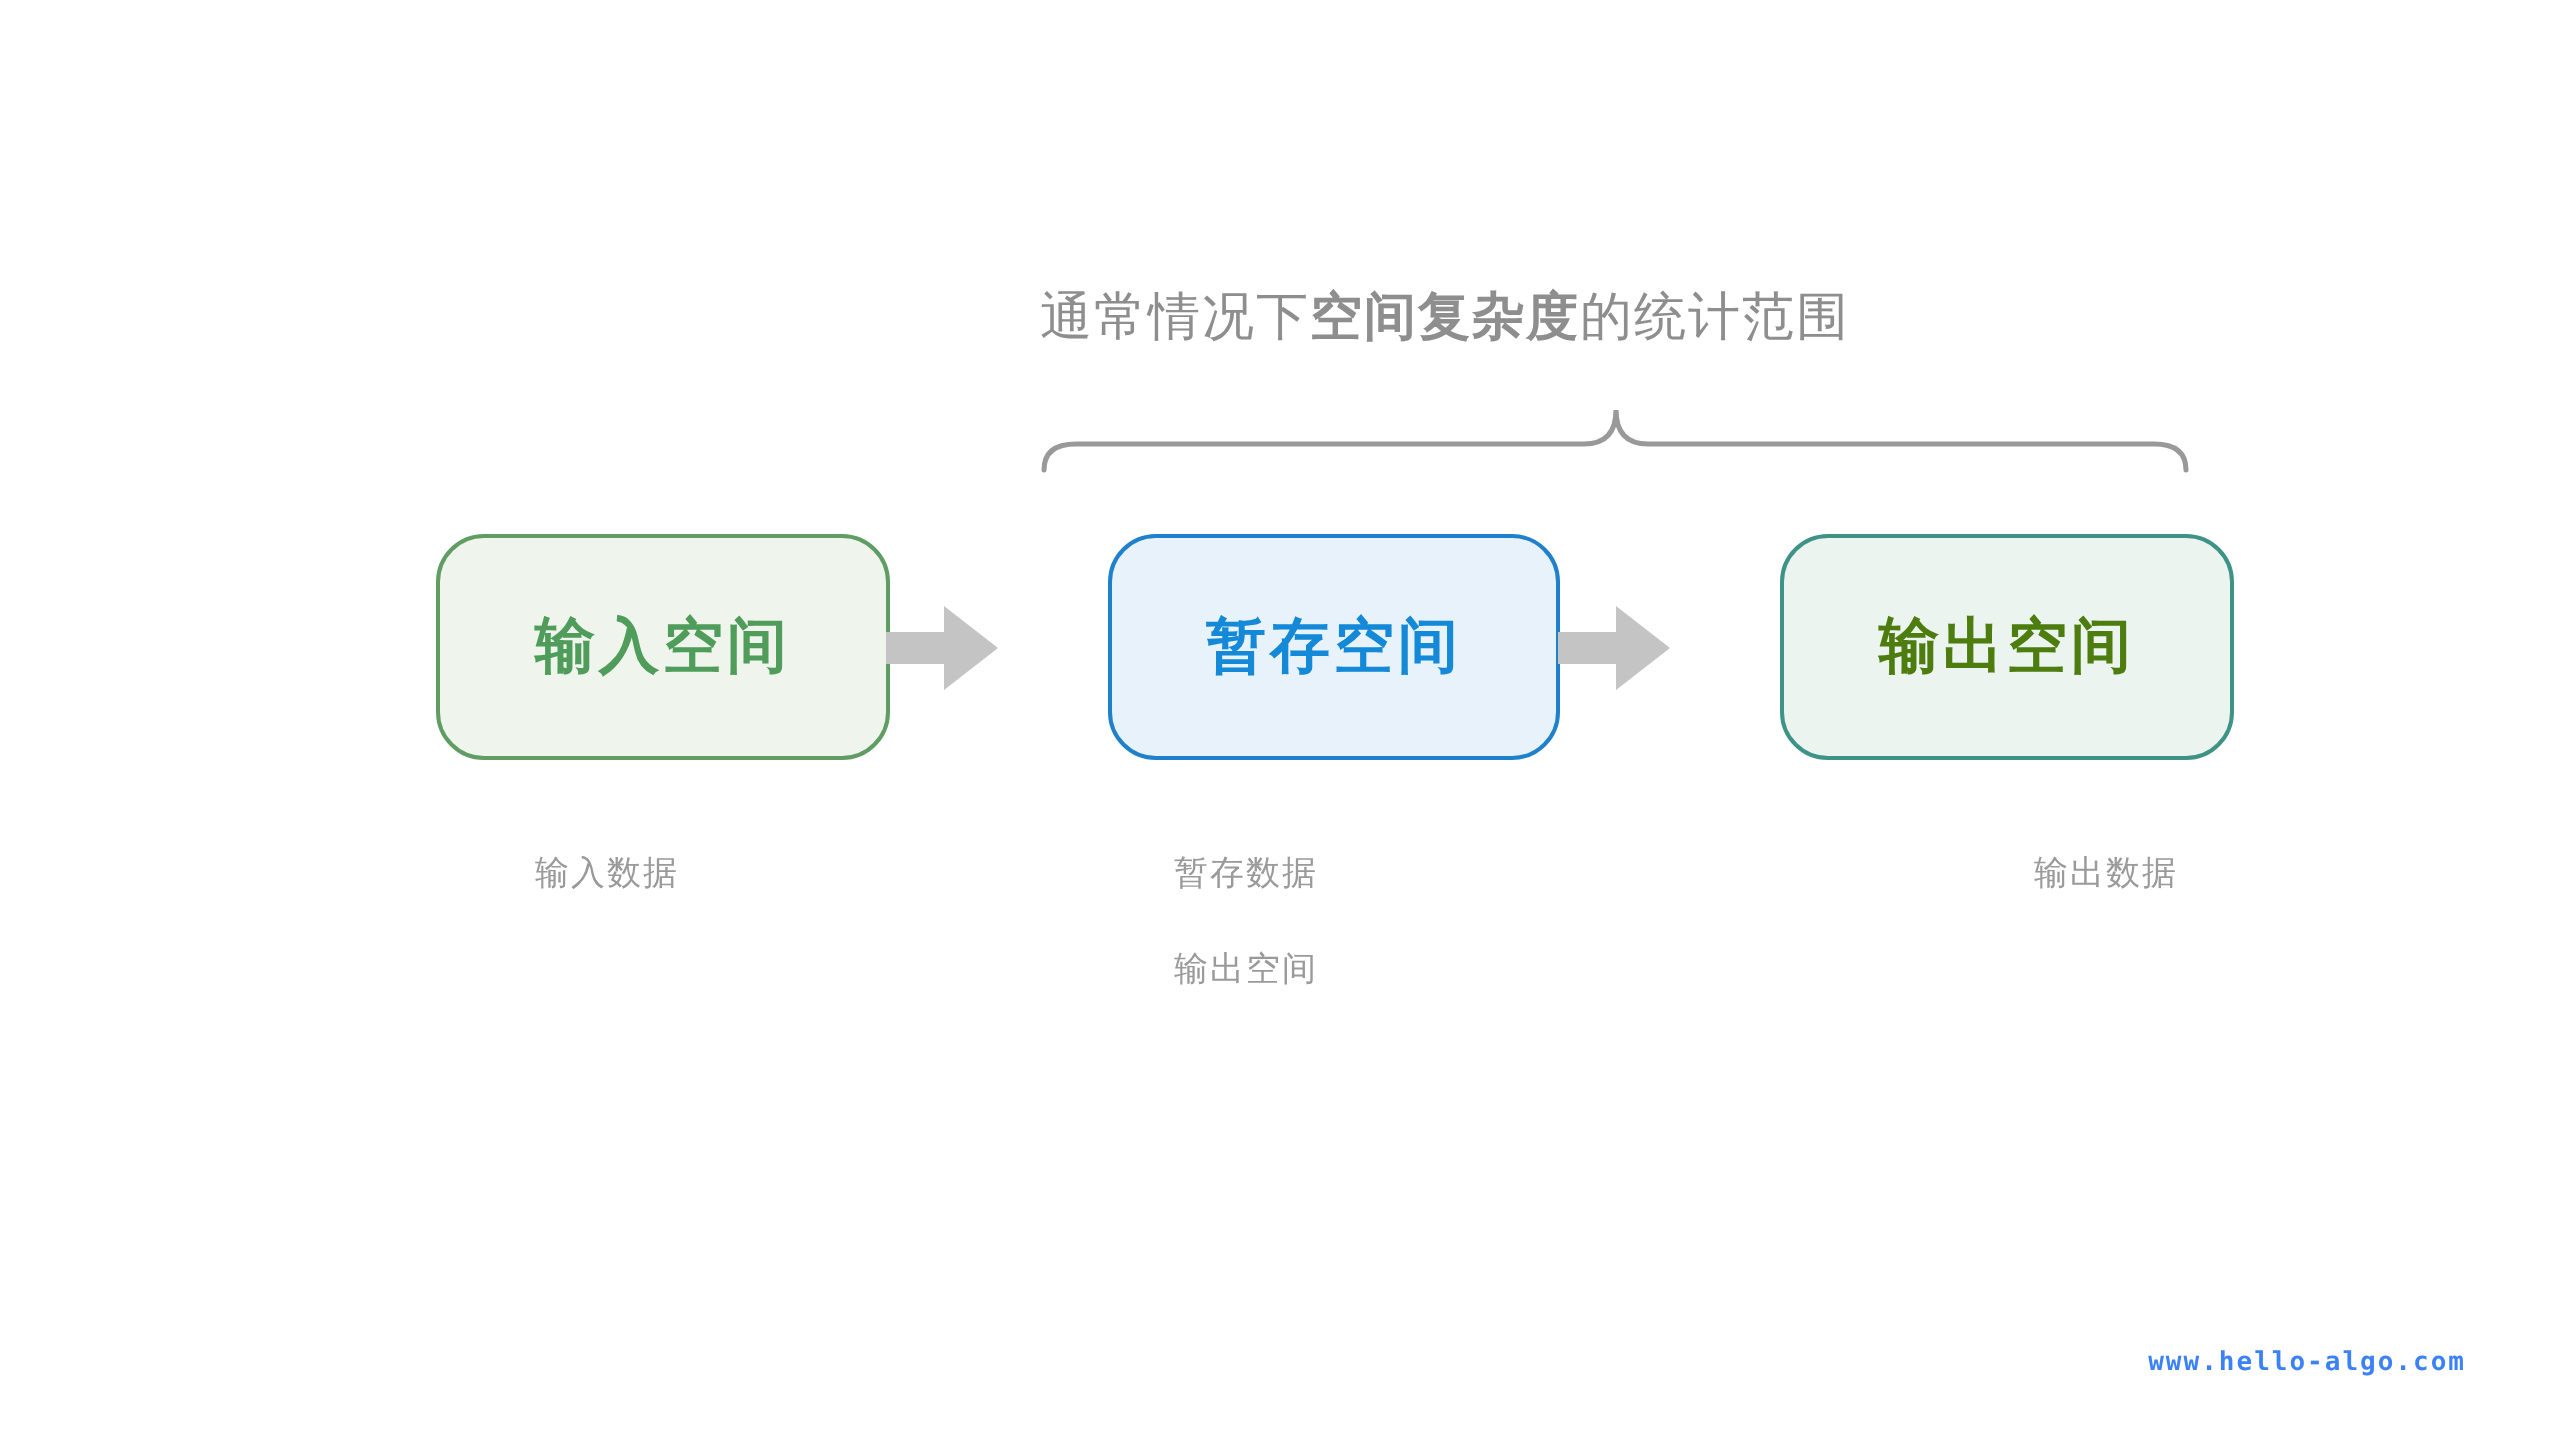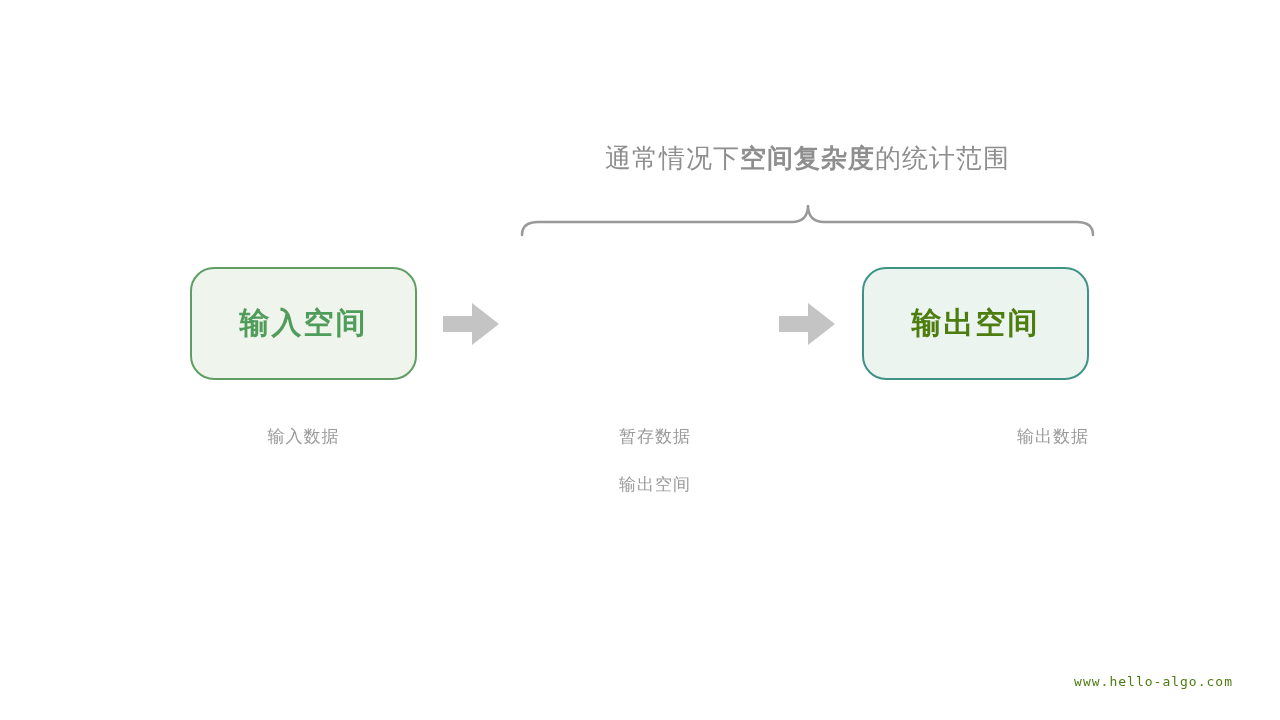--- a/index.html
+++ b/index.html
@@ -21,7 +21,7 @@
     left: 520px;
     top: 142px;
     width: 575px;
-    text-align: center;
+    text-align: left;
     font-size: 26px;
     line-height: 32px;
     letter-spacing: 1px;

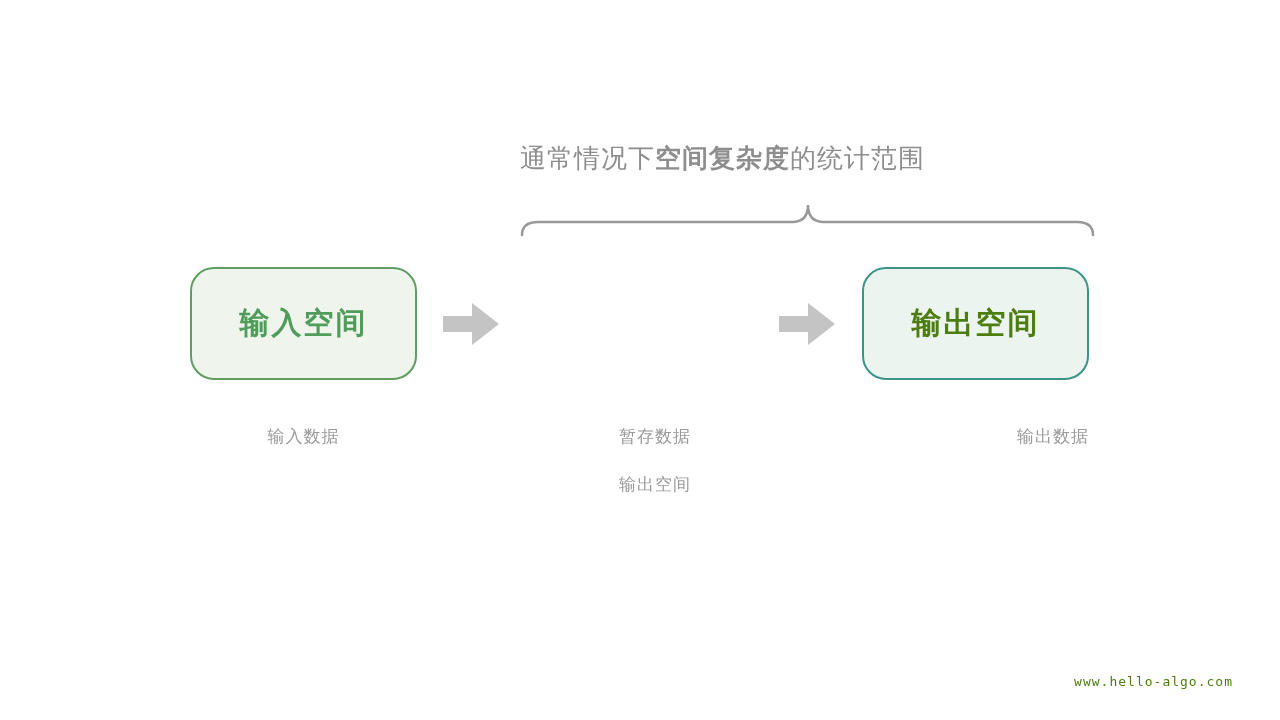--- a/index.html
+++ b/index.html
@@ -50,6 +50,7 @@
     font-size: 30px;
     font-weight: bold;
     letter-spacing: 2px;
+    margin-left: 28px;
   }
   .box-input  { left: 190px; }
   .box-temp   { left: 526px; width: 226px; }

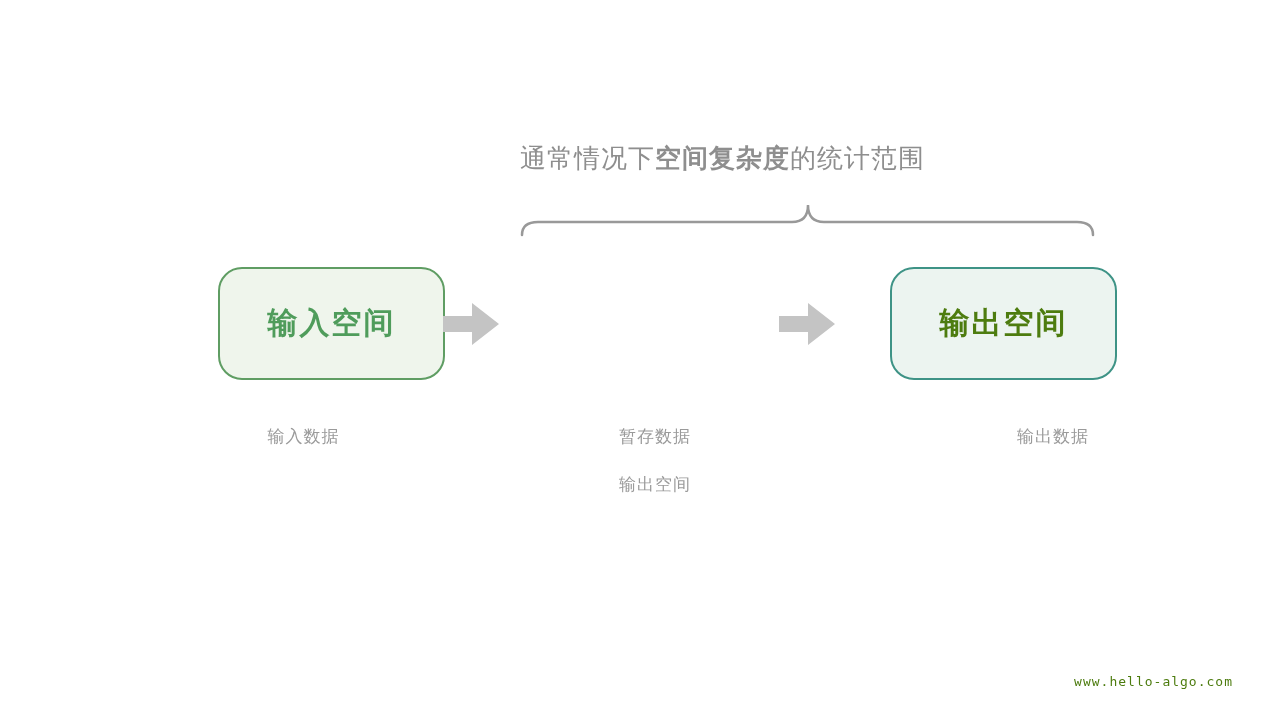--- a/index.html
+++ b/index.html
@@ -105,6 +105,9 @@
     <polygon points="0,15 29,15 29,2 56,23 29,44 29,31 0,31" style="fill: rgb(196, 196, 196);"></polygon>
   </svg>
 
+  <div class="flow-box box-temp" style="border-color: rgb(31, 129, 203); background: rgb(232, 242, 251); color: rgb(20, 137, 216);">
+    <span>暂存空间</span>
+  </div>
 
   <svg class="arrow-svg arrow-2" viewBox="0 0 58 46" aria-hidden="true">
     <polygon points="0,15 29,15 29,2 56,23 29,44 29,31 0,31" style="fill: rgb(196, 196, 196);"></polygon>

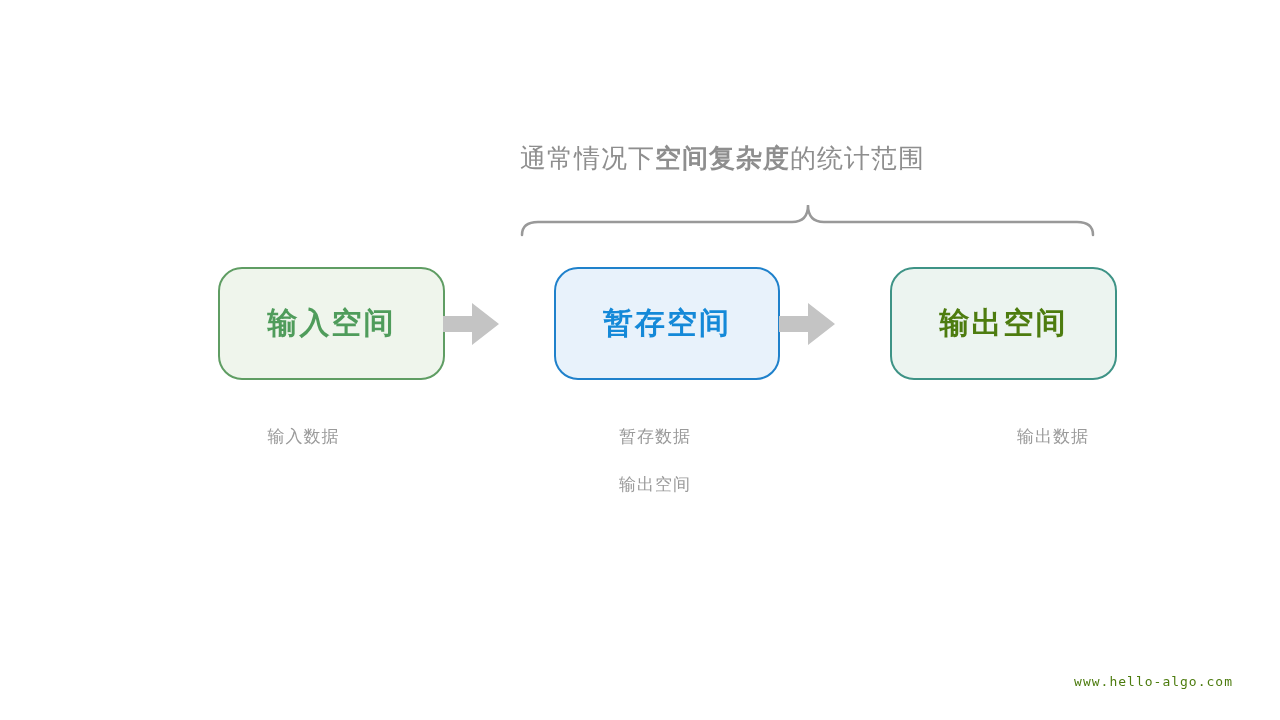--- a/index.html
+++ b/index.html
@@ -73,7 +73,7 @@
     letter-spacing: 1px;
   }
   .note-input  { left: 190px; }
-  .note-temp   { left: 542px; width: 226px; }
+  .note-temp   { left: 510px; width: 226px; }
   .note-output { left: 862px; }
   .watermark {
     position: absolute;

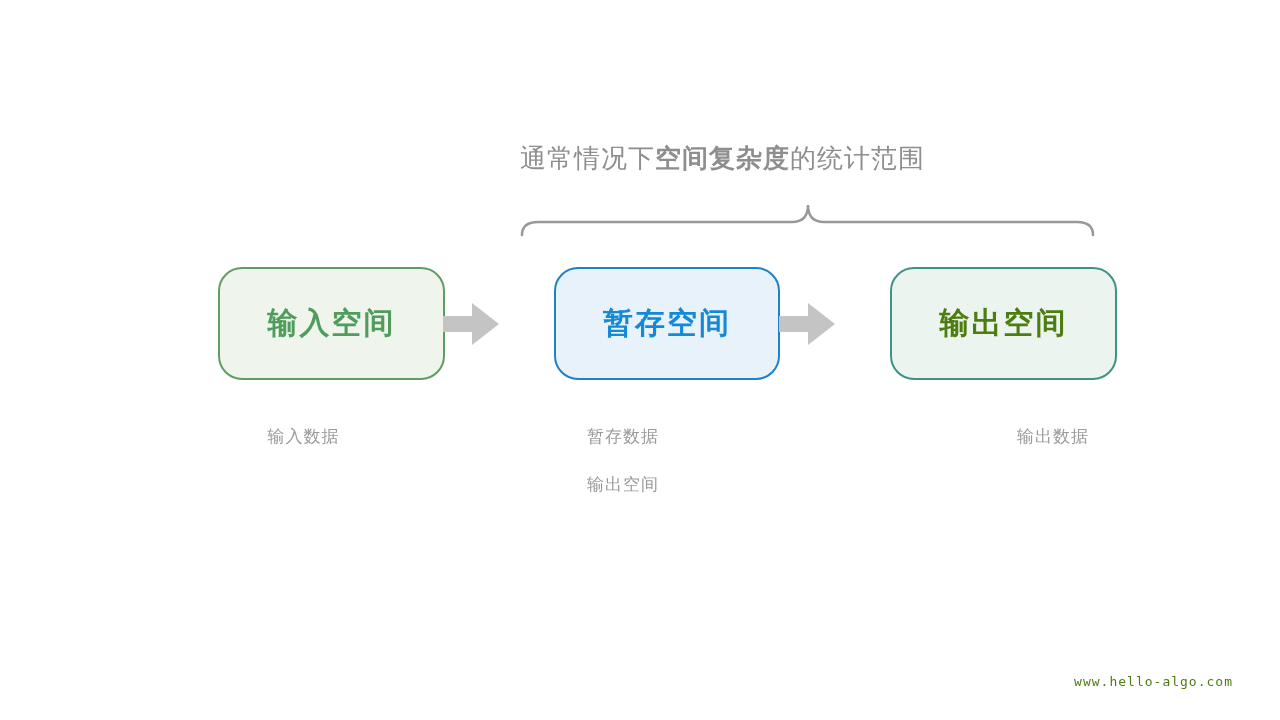--- a/index.html
+++ b/index.html
@@ -126,7 +126,7 @@
 
   <div class="note note-output" style="color: rgb(154, 154, 154); text-align: right;">输出数据</div>
 
-  <div class="watermark" style="color: #4d7c0f;">www.hello-algo.com</div>
+  <div class="watermark" style="color: #3b82f6; font-weight: bold;">www.hello-algo.com</div>
 
 </div>
 

